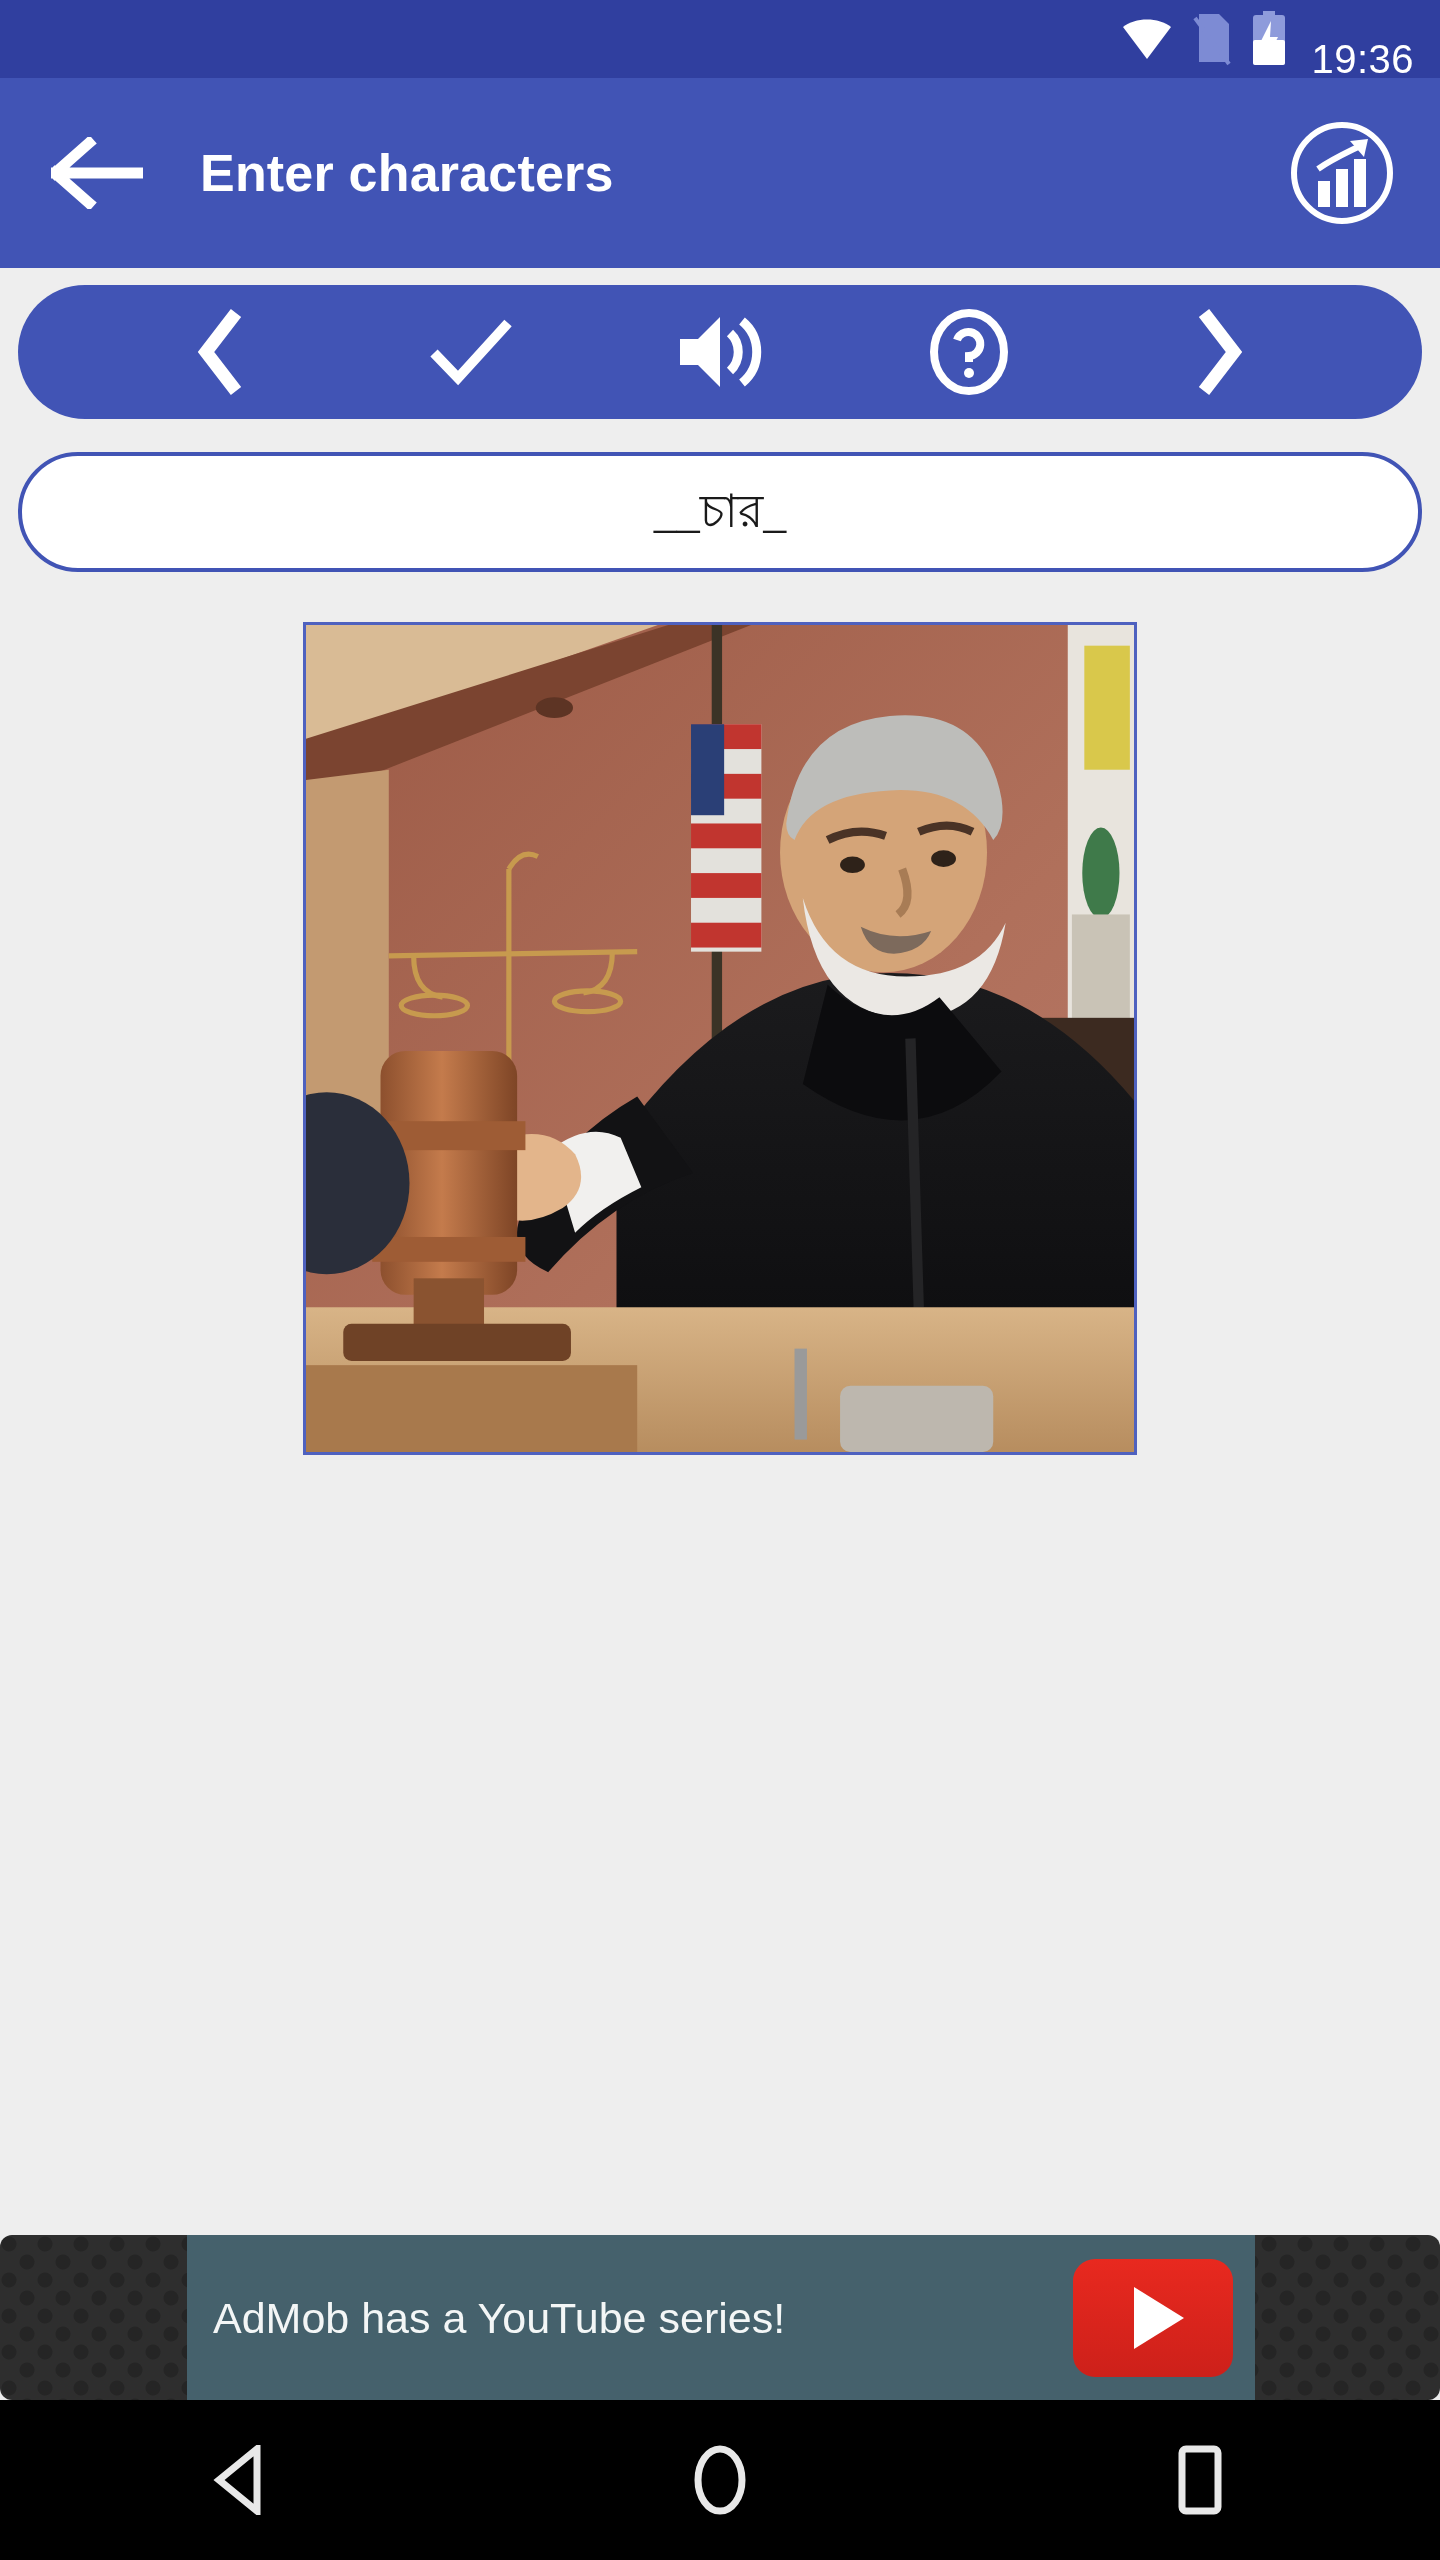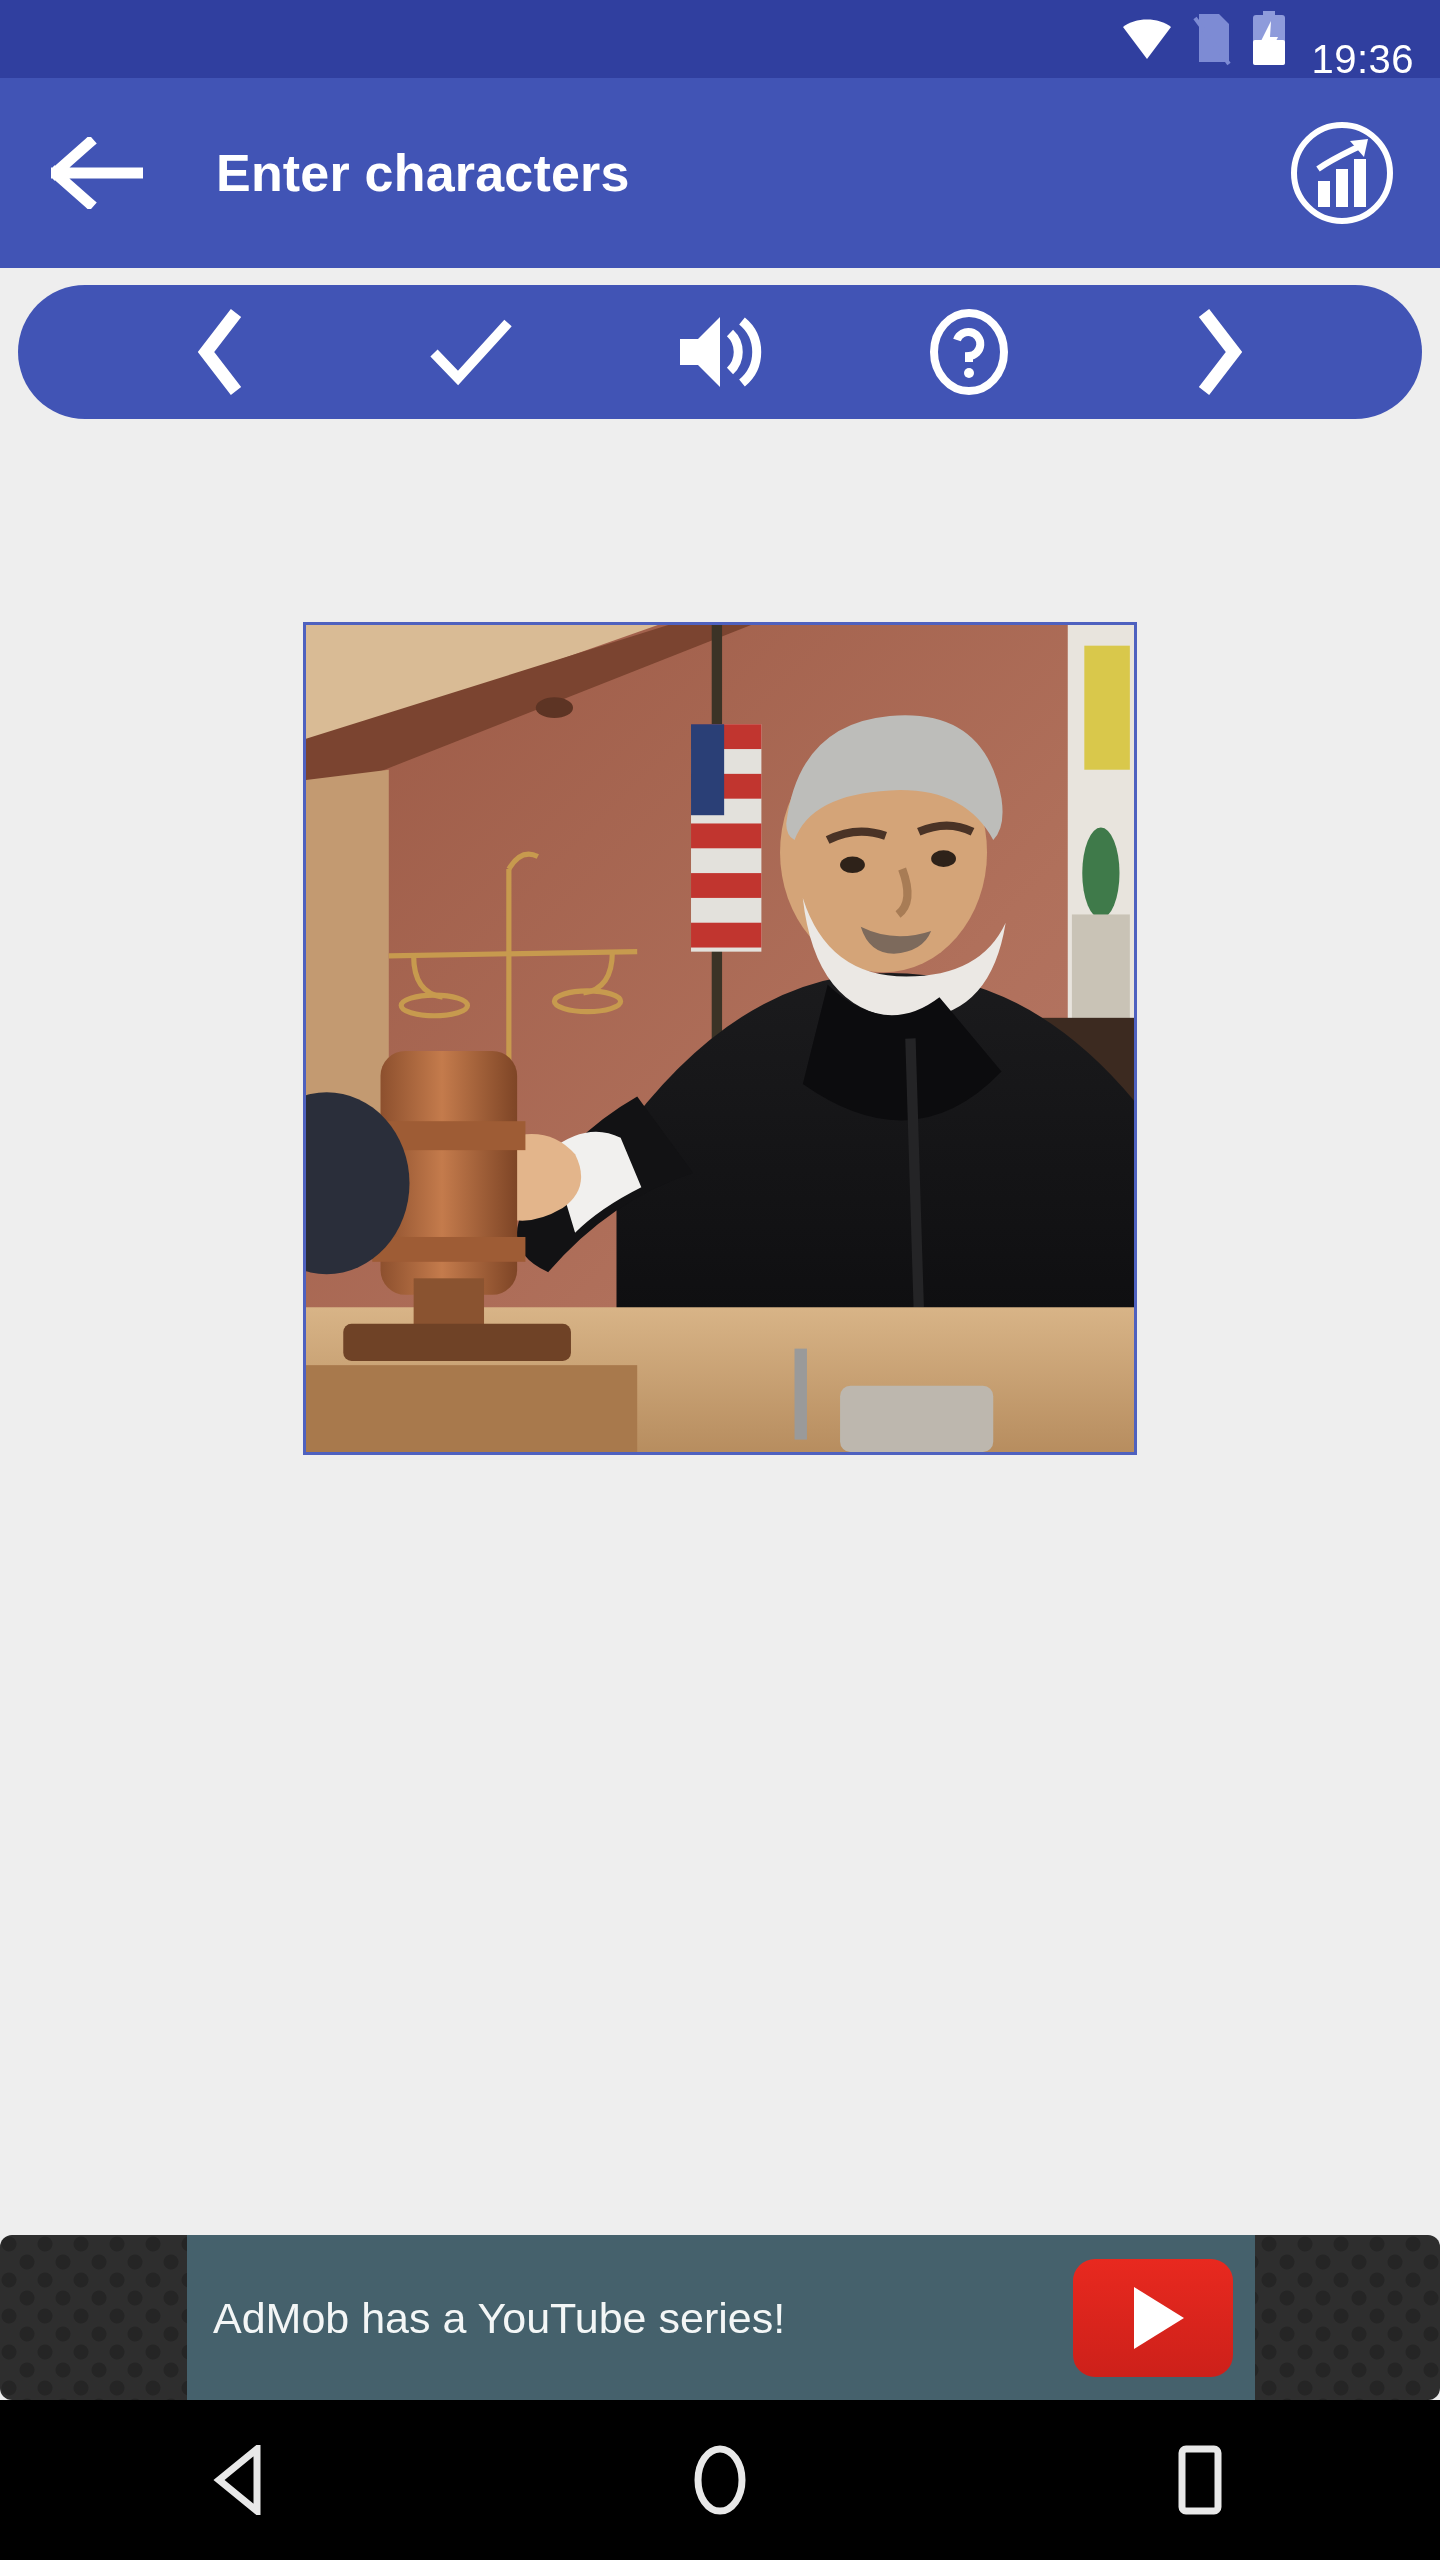--- a/index.html
+++ b/index.html
@@ -53,7 +53,6 @@
     display: flex;
     align-items: center;
     box-sizing: border-box;
-    gap: 16px;
   }
   #back-arrow-button {
     width: 150px;

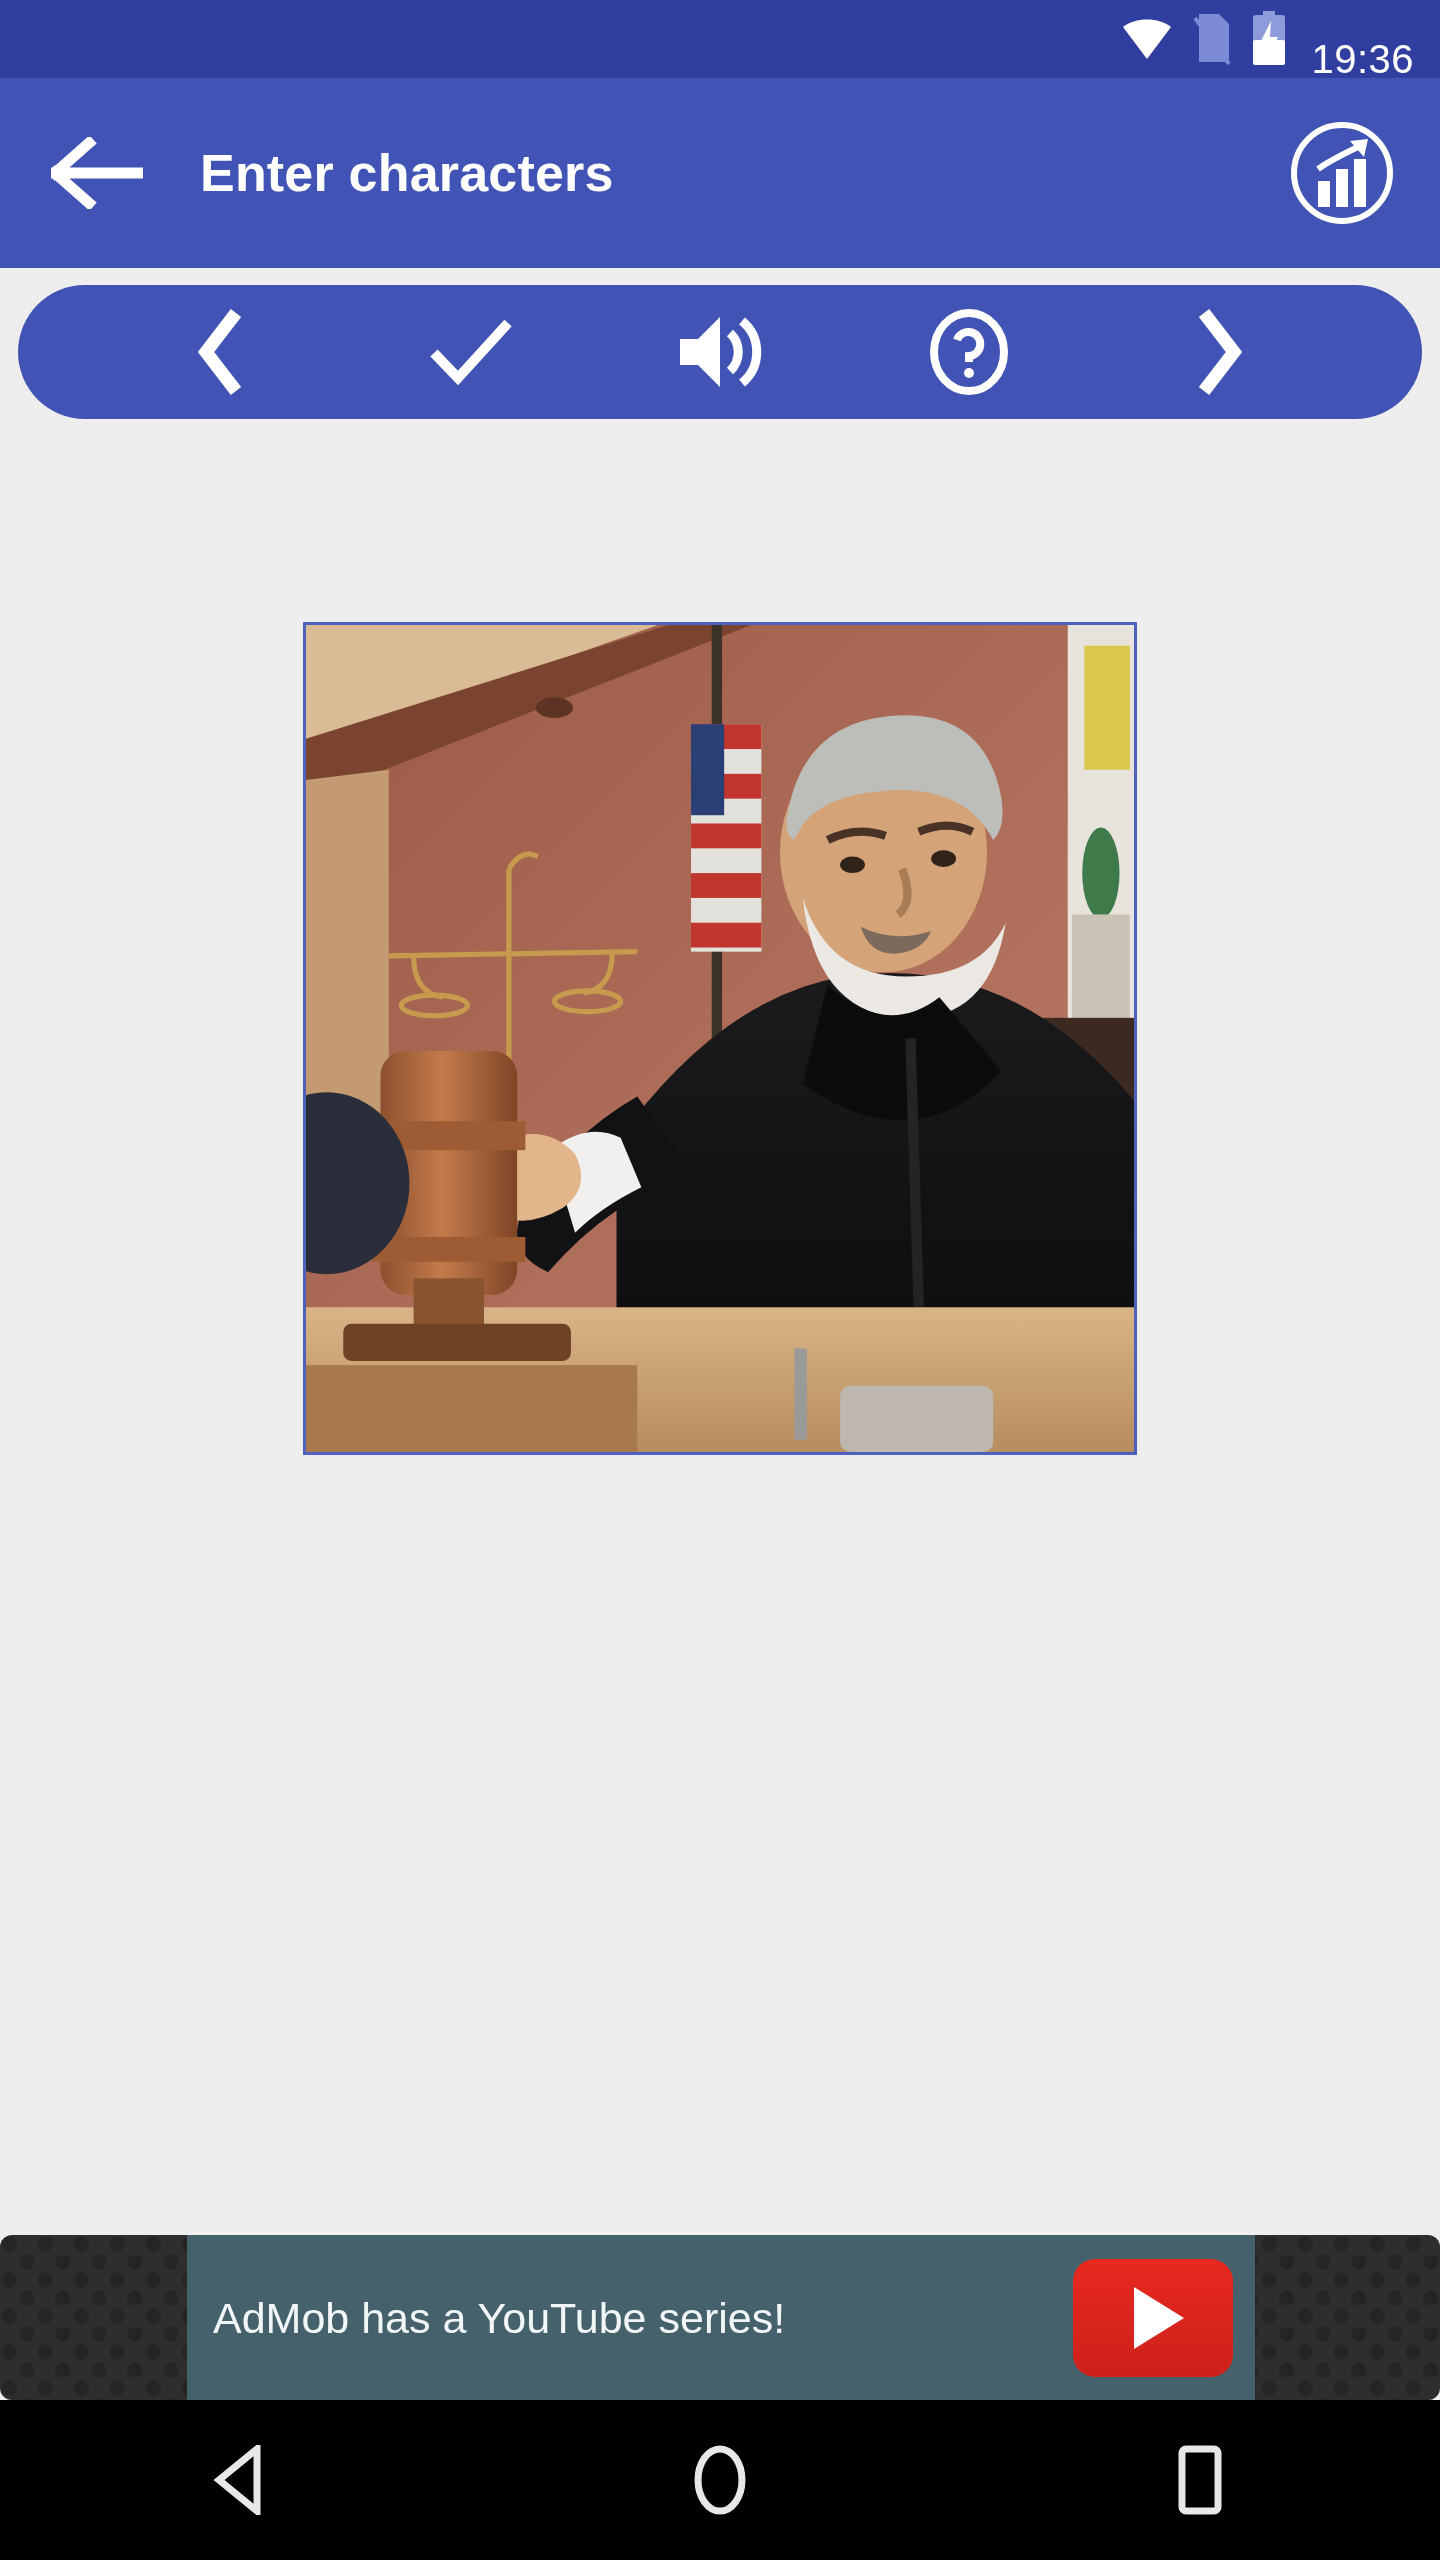--- a/index.html
+++ b/index.html
@@ -302,6 +302,9 @@
 
   </div>
 
+  <div id="answer-field">
+    <span id="answer-text">__চার_</span>
+  </div>
 
   <div id="word-image">
     <svg viewBox="0 0 400 400" preserveAspectRatio="none" aria-hidden="true">

